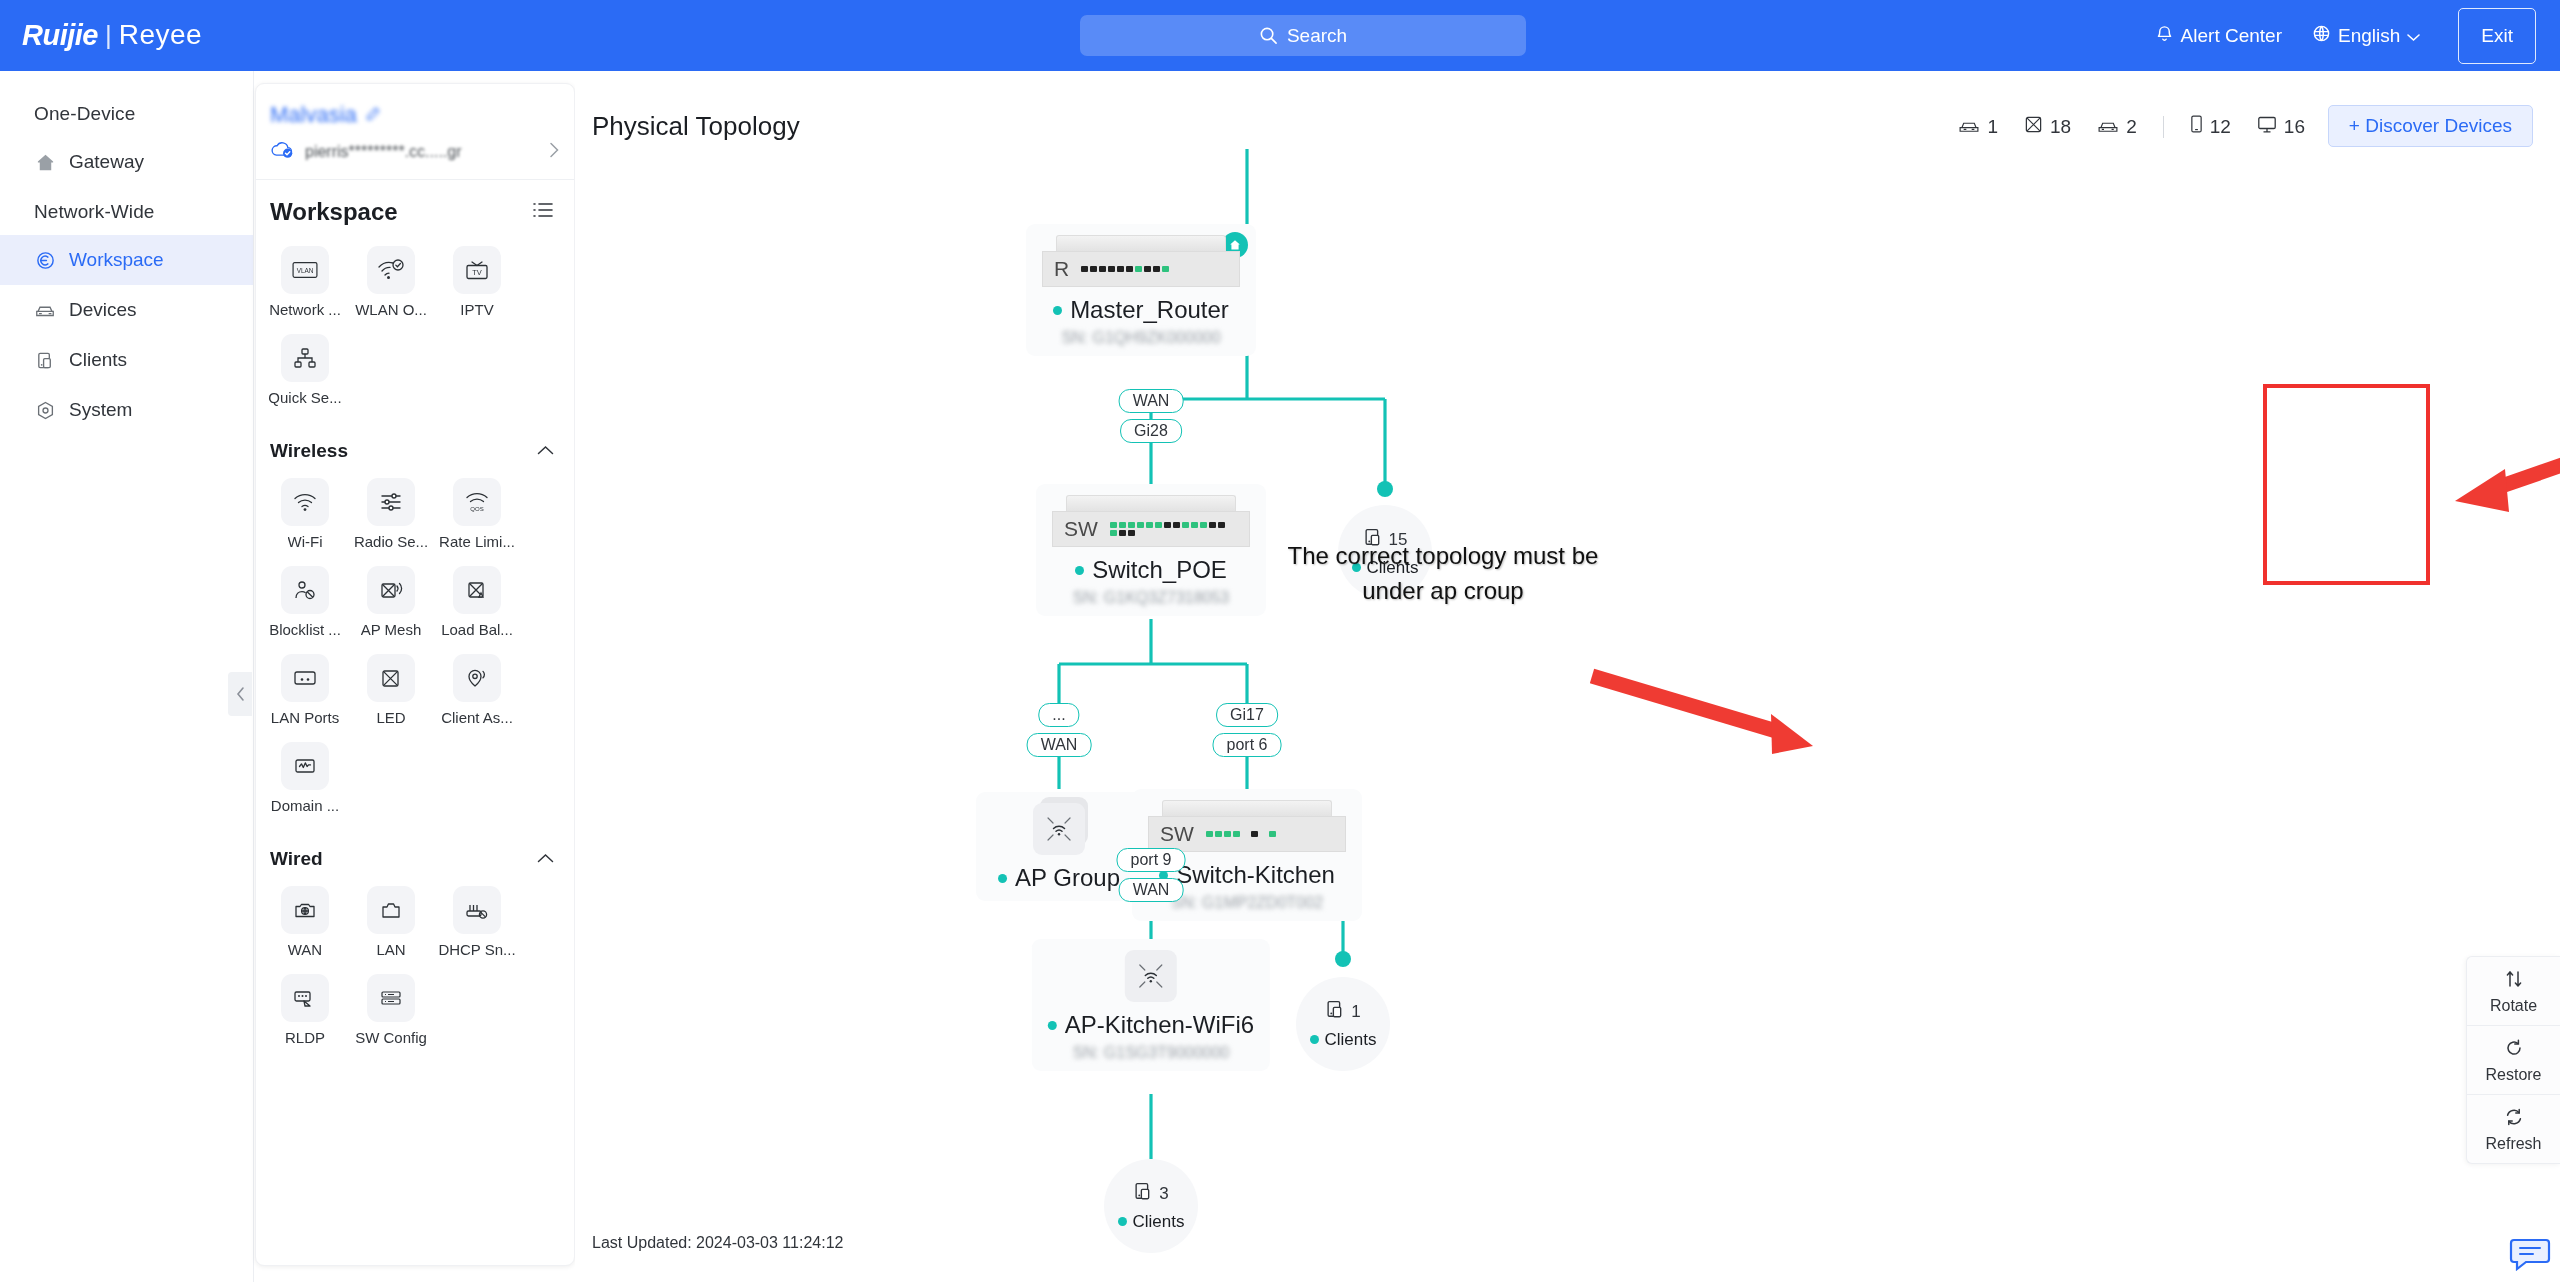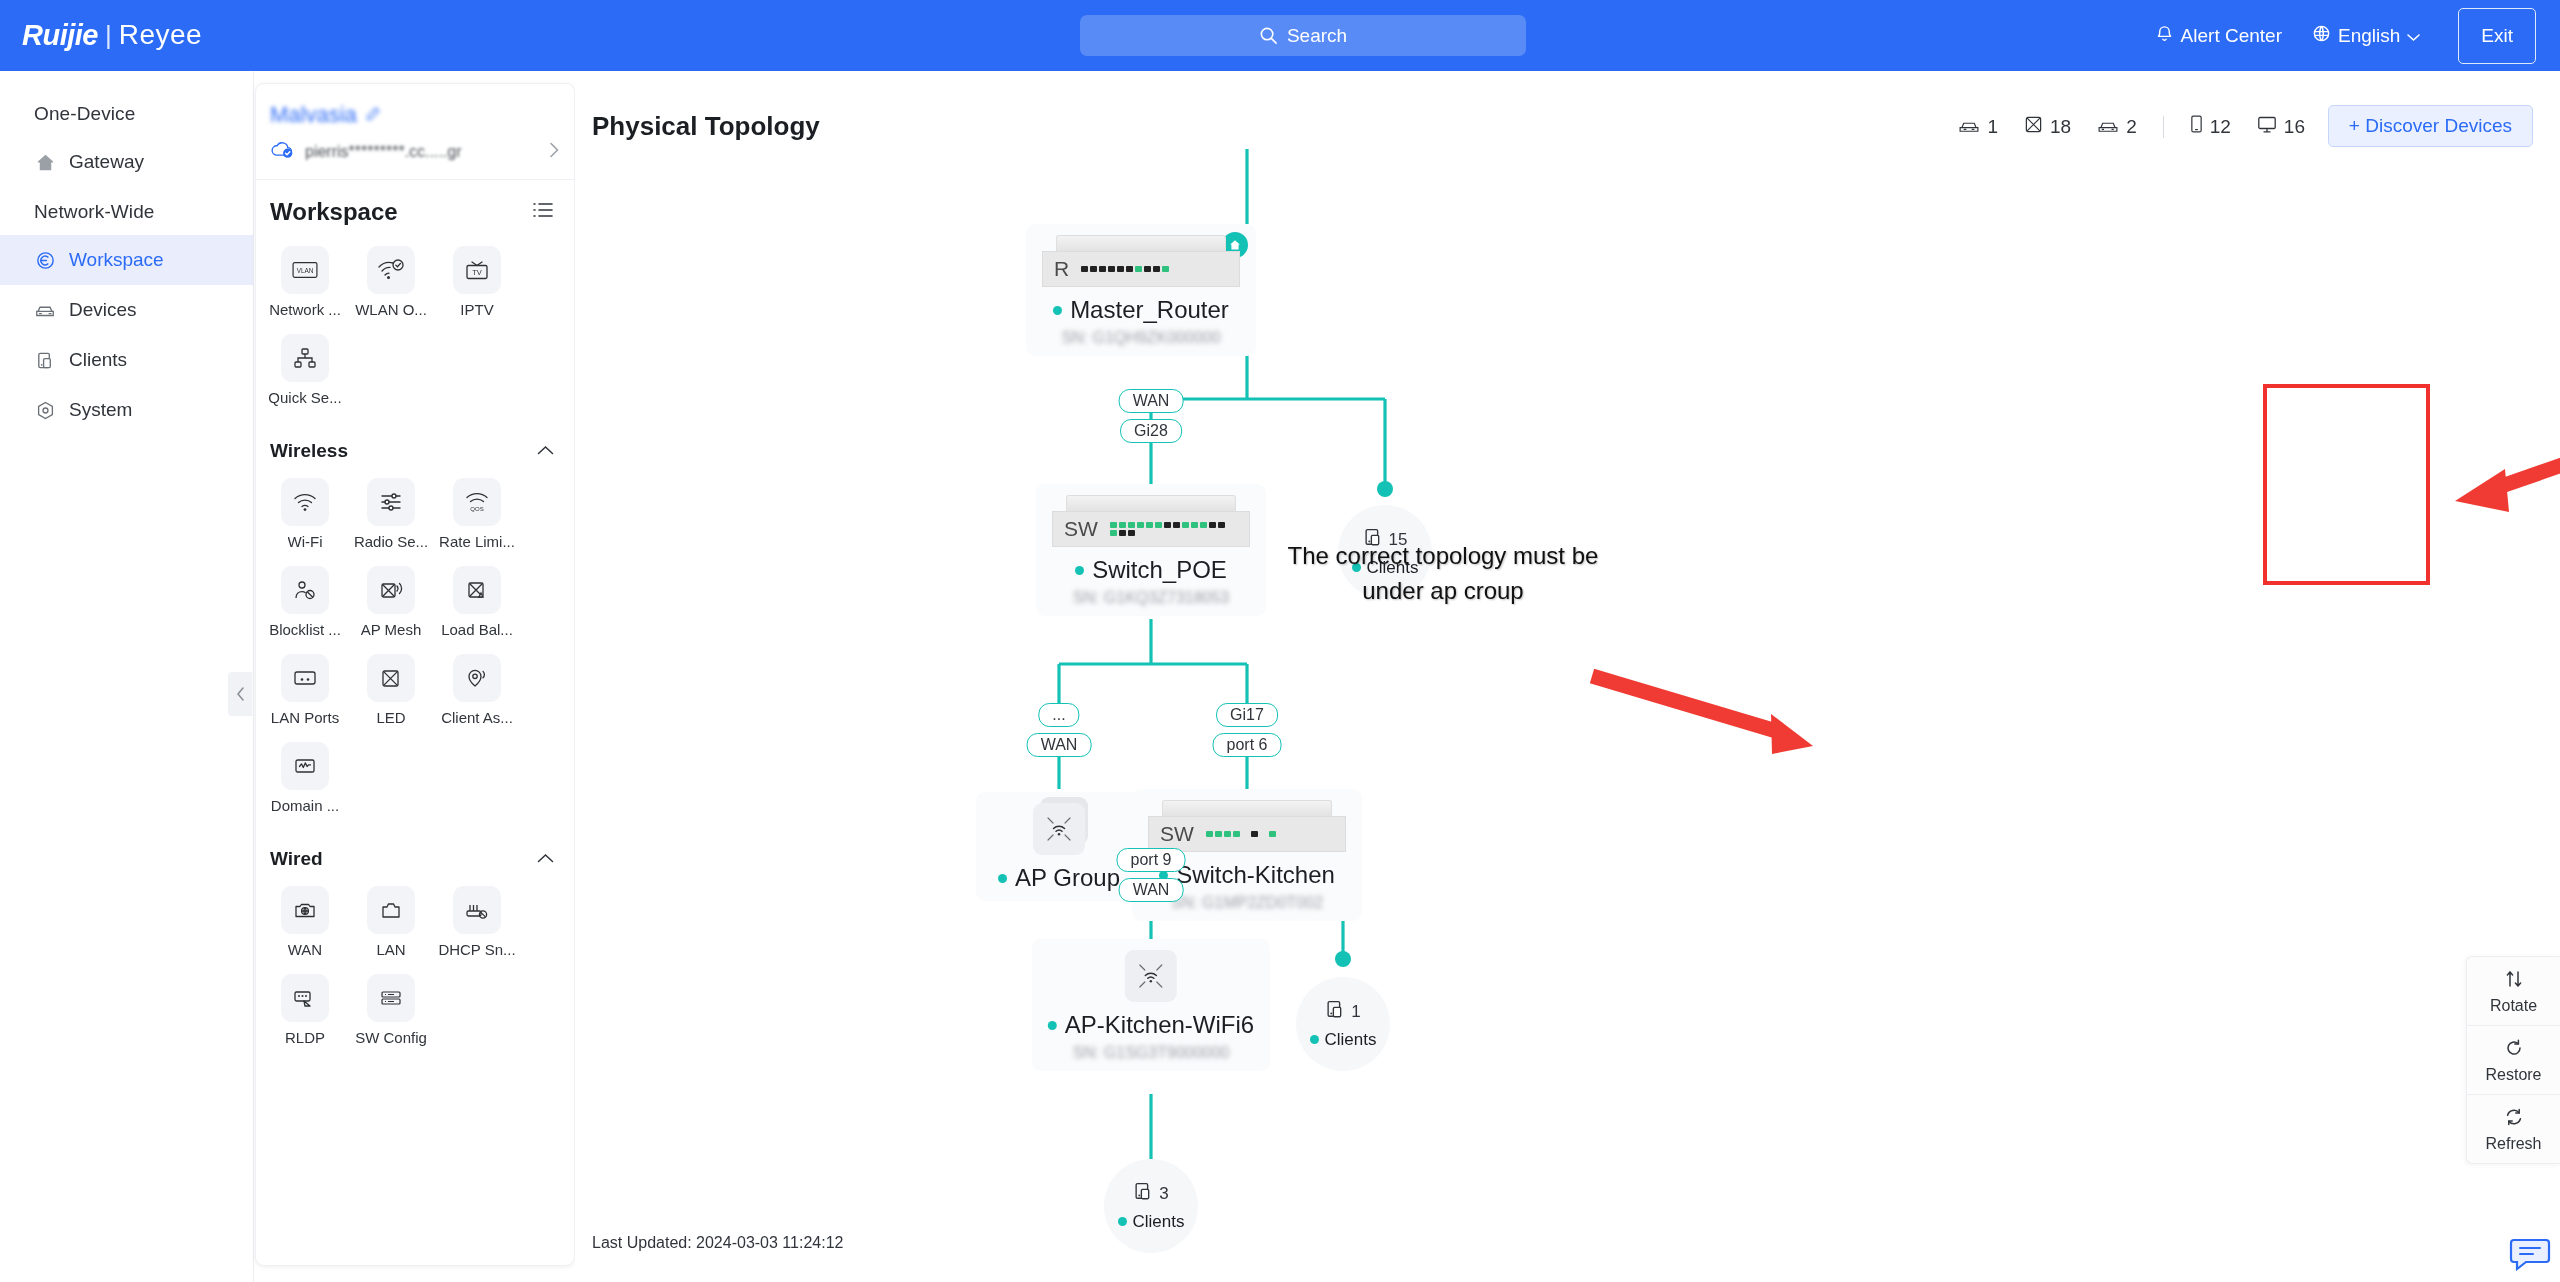--- a/index.html
+++ b/index.html
@@ -91,7 +91,7 @@
   }
   
   #main { position:absolute; left:575px; top:71px; width:1985px; height:1211px; background:#fff; }
-  #page-title { position:absolute; left:17px; top:40px; font-size:26px; color:#1b1e23; font-weight:700;}
+  #page-title { position:absolute; left:17px; top:40px; font-size:26px; color:#1b1e23; font-weight:400;}
   #counters {
     position:absolute; right:255px; top:43px; display:flex; align-items:center; gap:26px;
     font-size:19px; color:#31353b;

